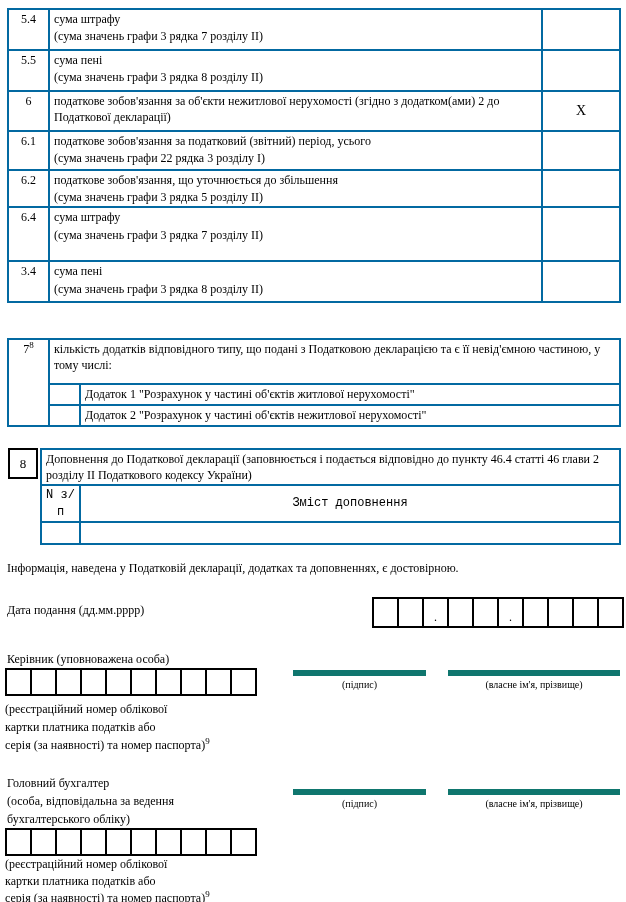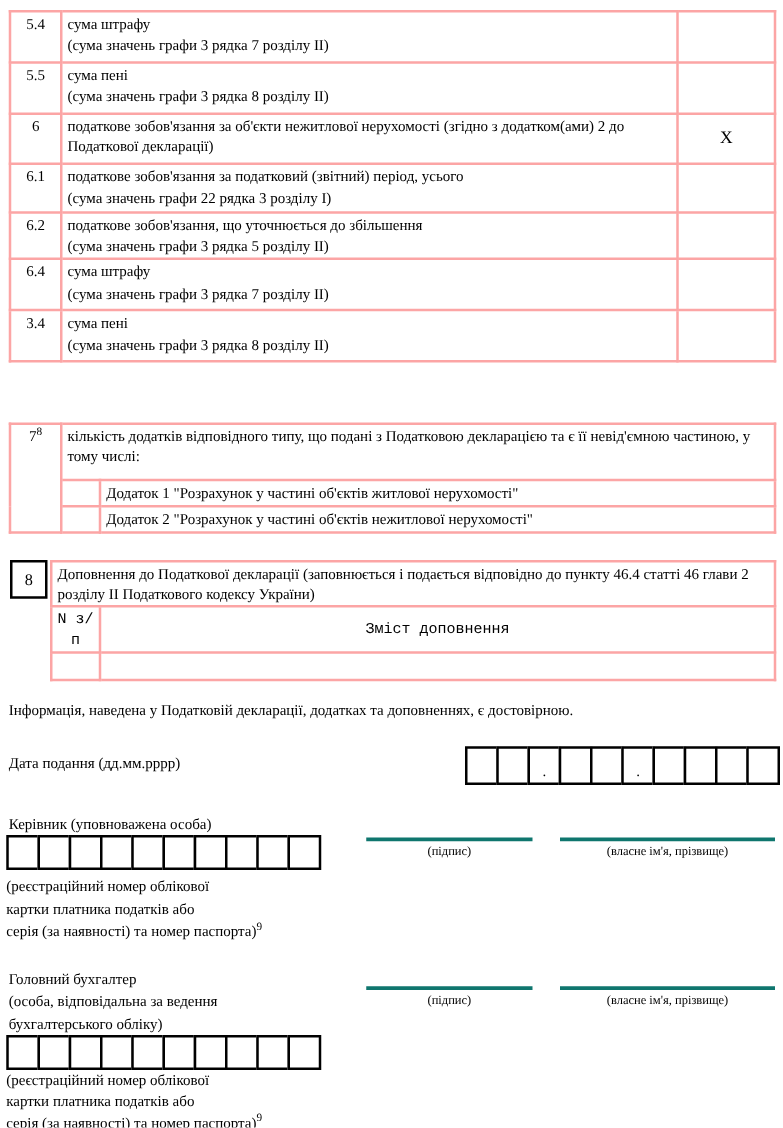--- a/index.html
+++ b/index.html
@@ -18,7 +18,7 @@
     line-height: 1.35;
   }
   table { border-collapse: collapse; table-layout: fixed; }
-  table, td { border: 2px solid #fca5a5; }
+  table, td { border: 2px solid #0369a1; }
   td { vertical-align: top; padding: 1px 4px; overflow: hidden; }
   td.num { text-align: center; padding: 1px 2px; }
   td.val { text-align: center; vertical-align: middle; }

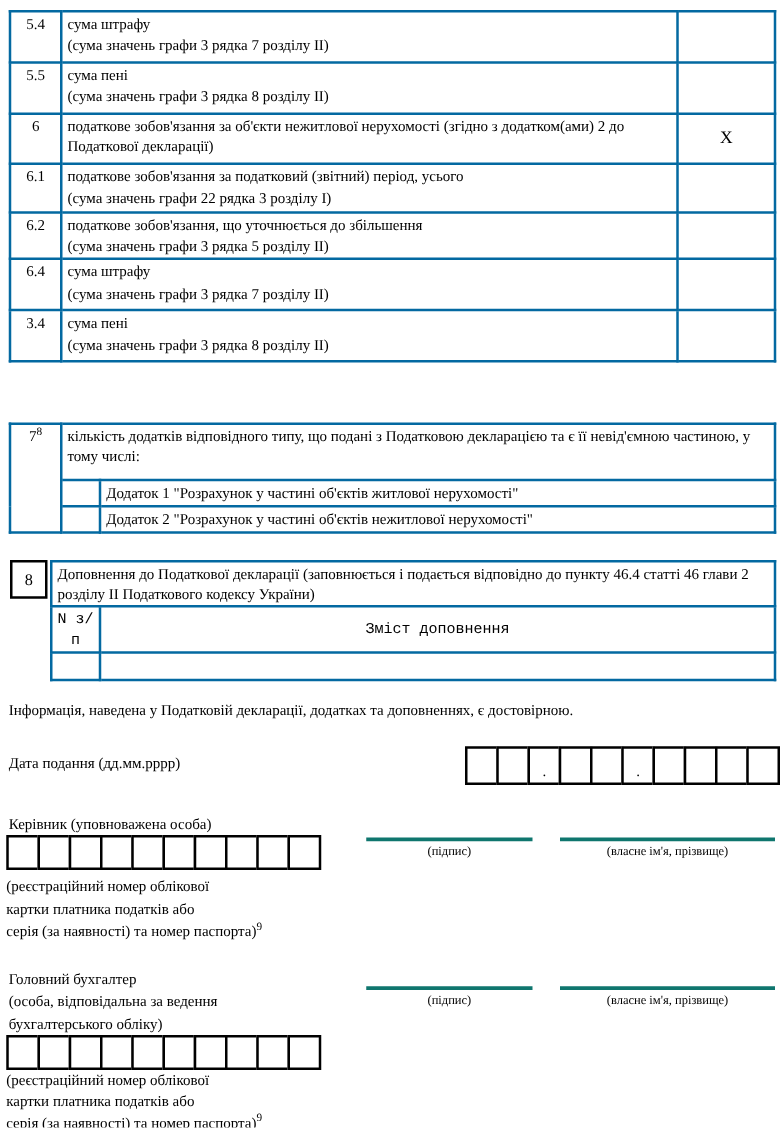--- a/index.html
+++ b/index.html
@@ -114,7 +114,7 @@
       </td>
       <td class="val"></td>
     </tr>
-    <tr style="height:41px">
+    <tr style="height:54px">
       <td class="num">6.4</td>
       <td>
         <div>сума штрафу</div>

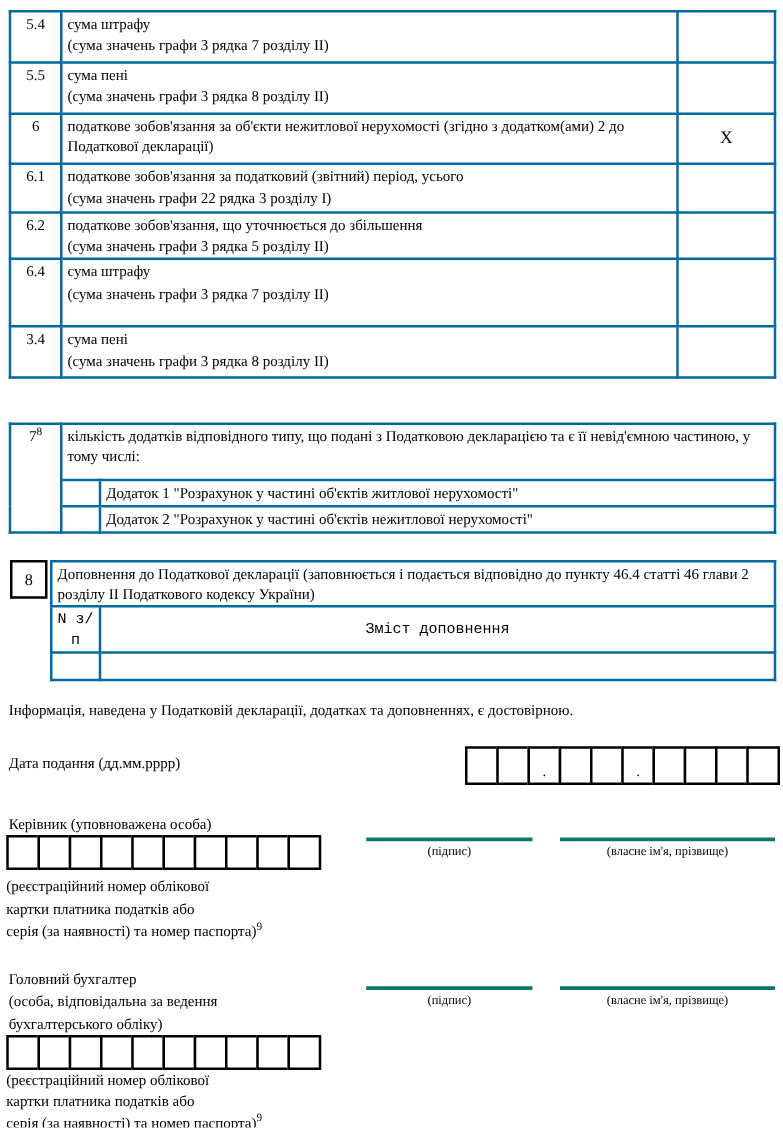--- a/index.html
+++ b/index.html
@@ -52,7 +52,7 @@
   #director-grid { position: absolute; left: 5px; top: 668px; }
   #accountant-grid { position: absolute; left: 5px; top: 828px; }
 
-  .sig-line { position: absolute; border-top: 3px solid #0f766e; }
+  .sig-line { position: absolute; border-top: 6px solid #0f766e; }
   .sig-line .sig-caption {
     text-align: center; font-size: 10px; padding-top: 2px;
   }

